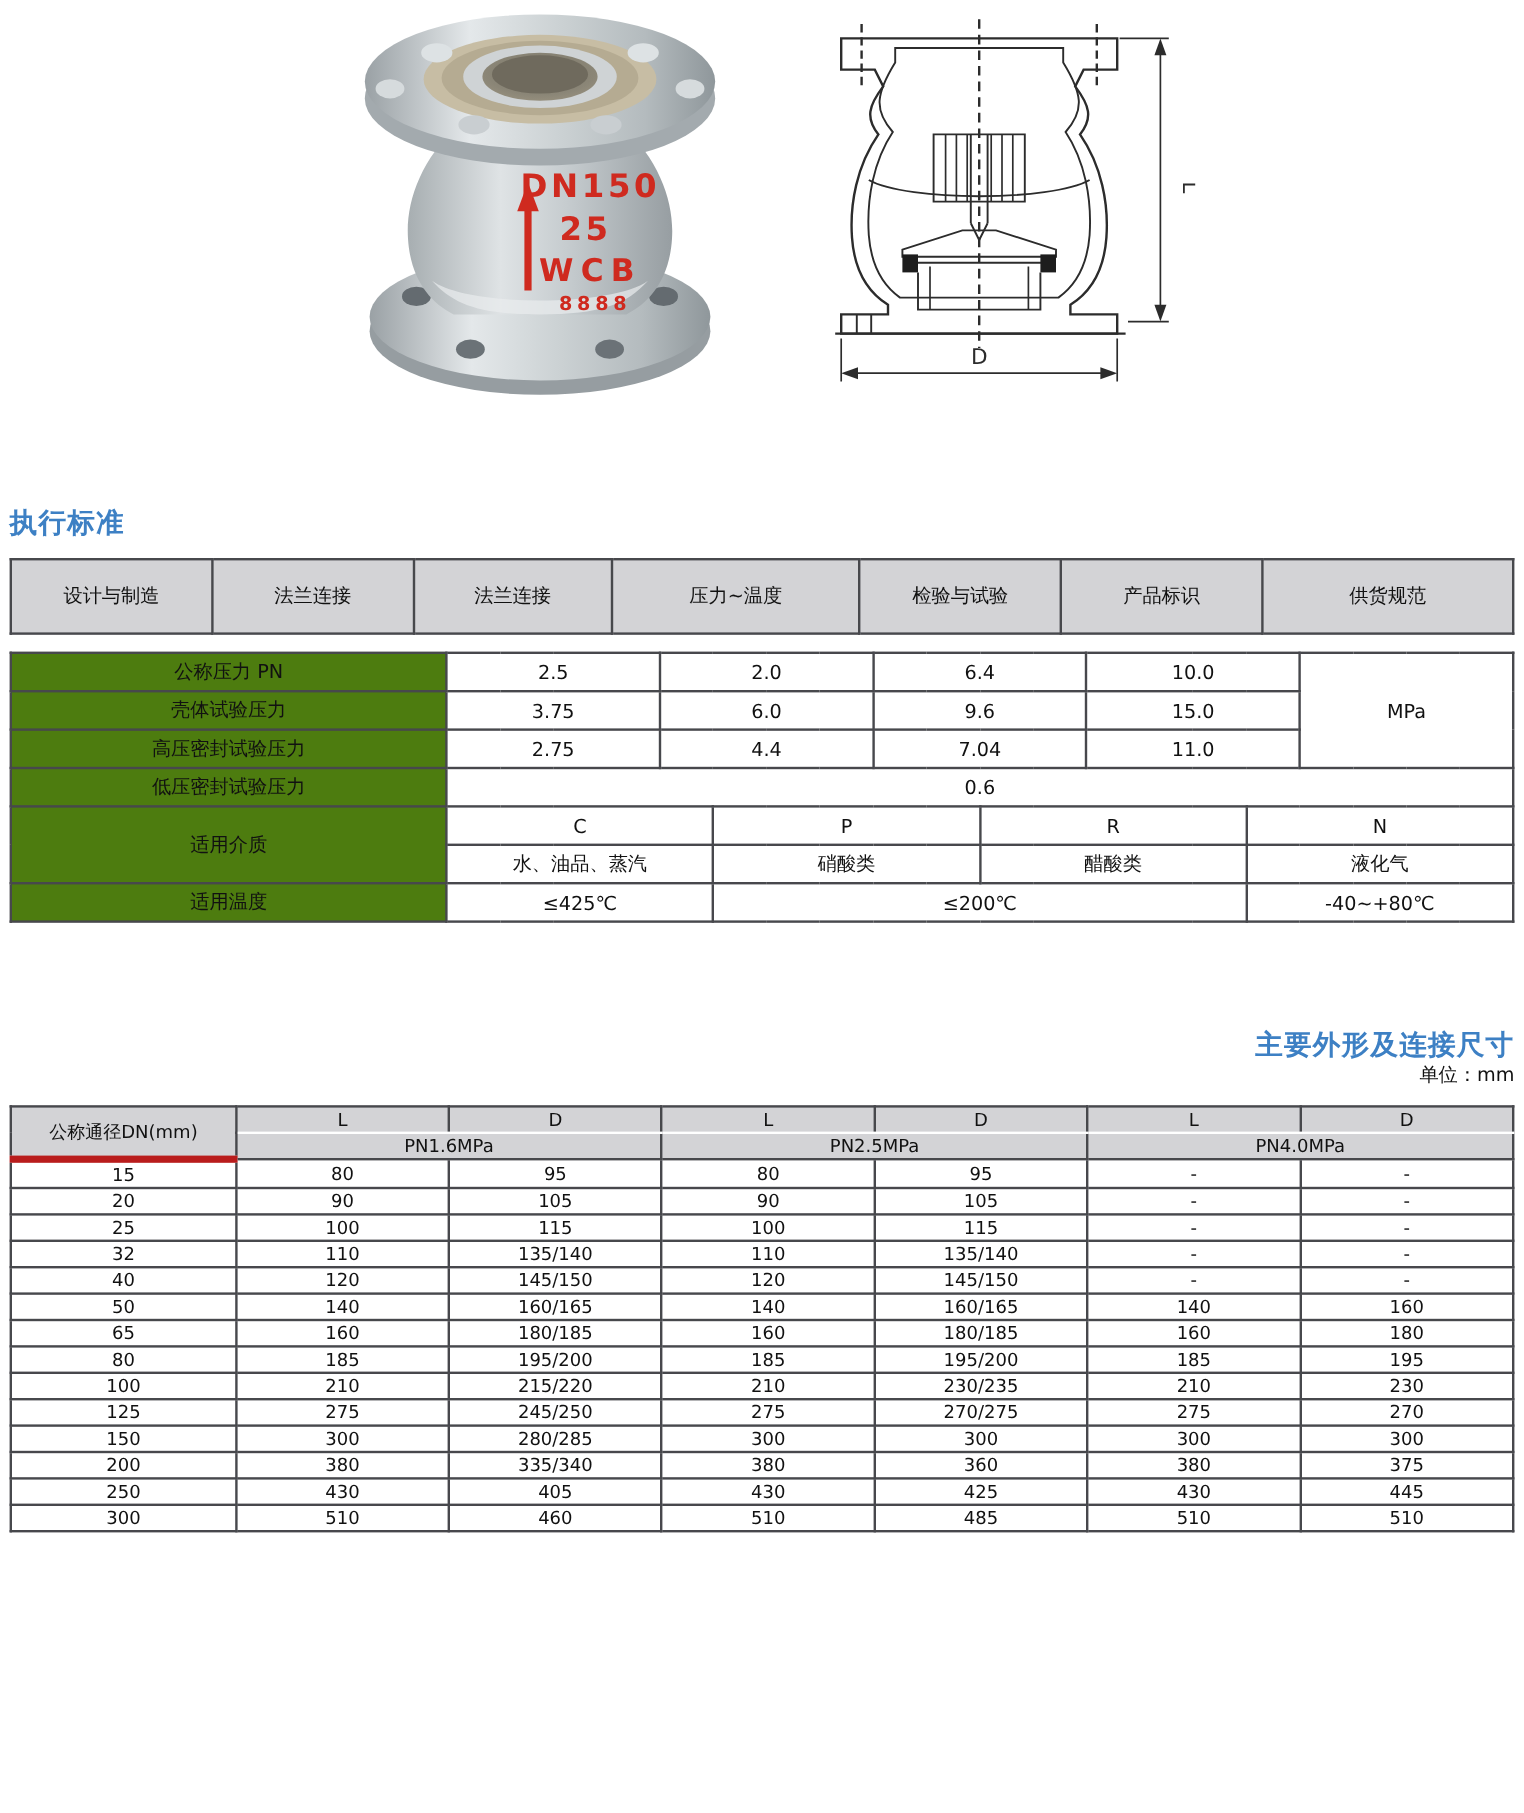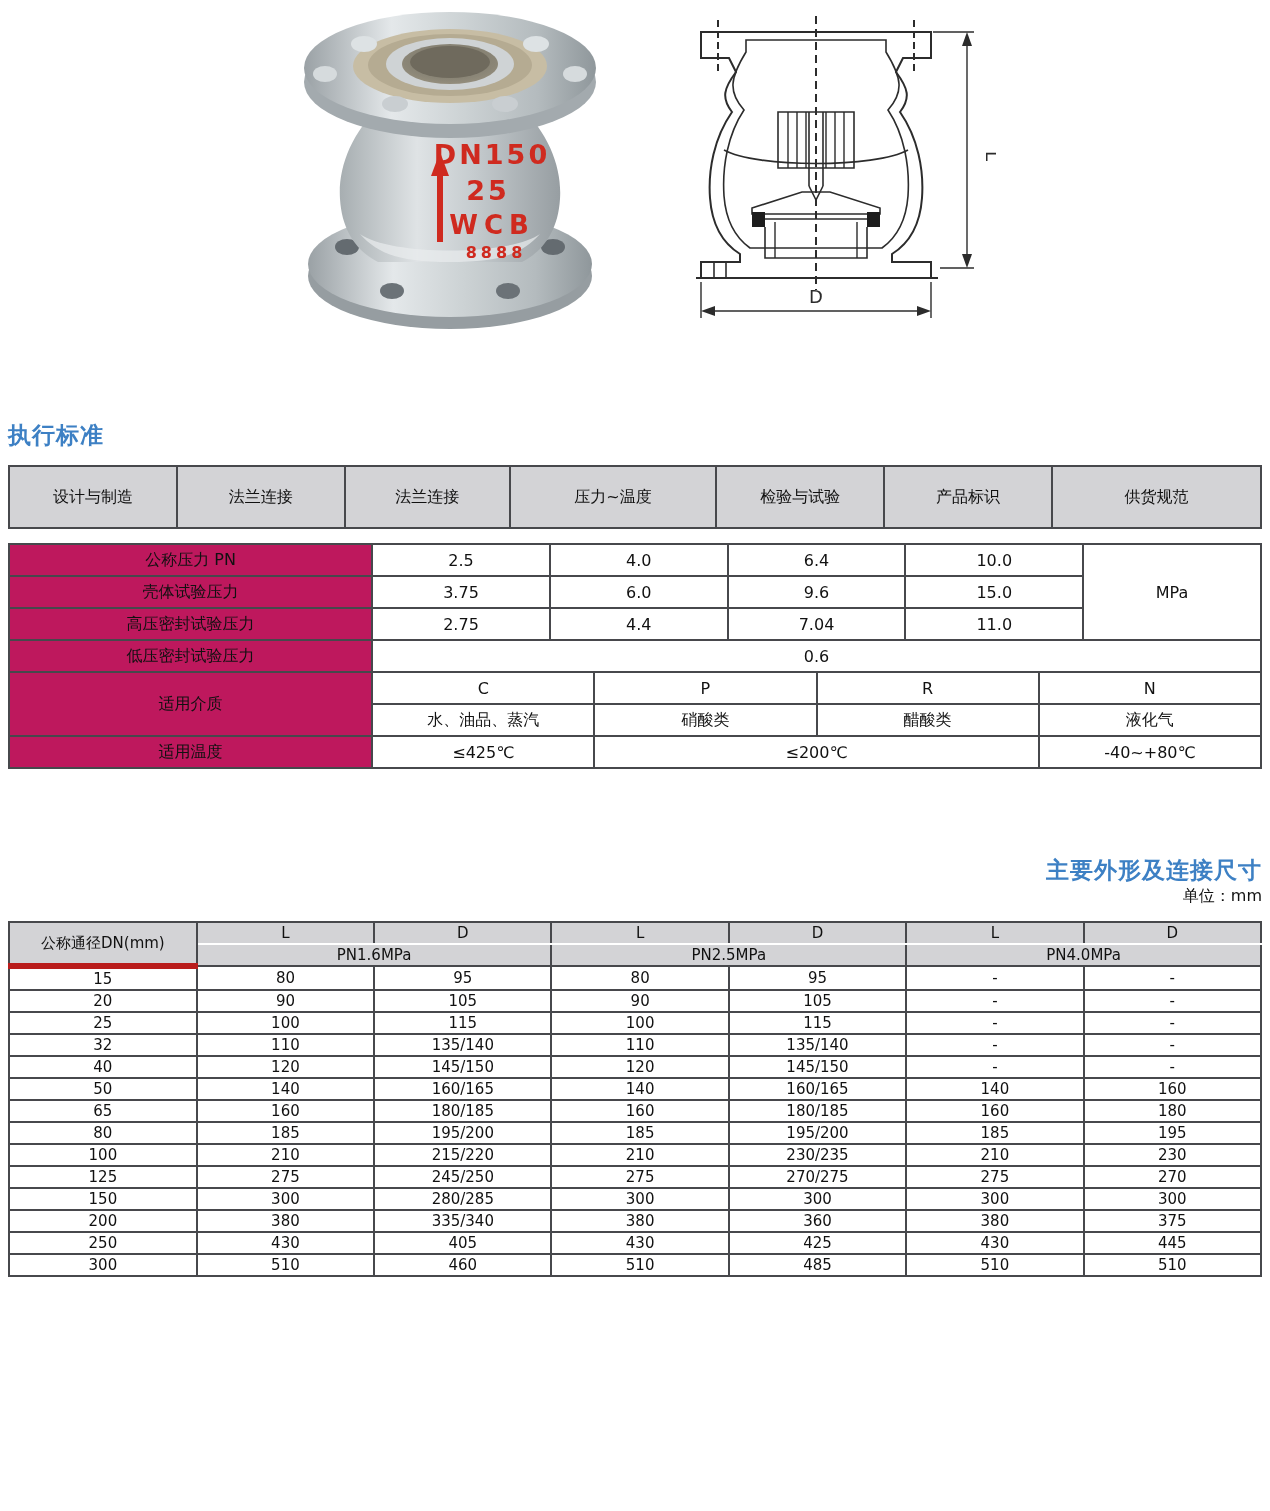--- a/index.html
+++ b/index.html
@@ -47,7 +47,7 @@
   
   table.perf { margin-top:14px; }
   table.perf th, table.perf td { height:32px; font-size:16px; }
-  table.perf th.lbl { background:#be185d; }
+  table.perf th.lbl { background:#4d7c0f; }
   table.perf tr.media-code td { border-bottom-width:2px; }
 
   

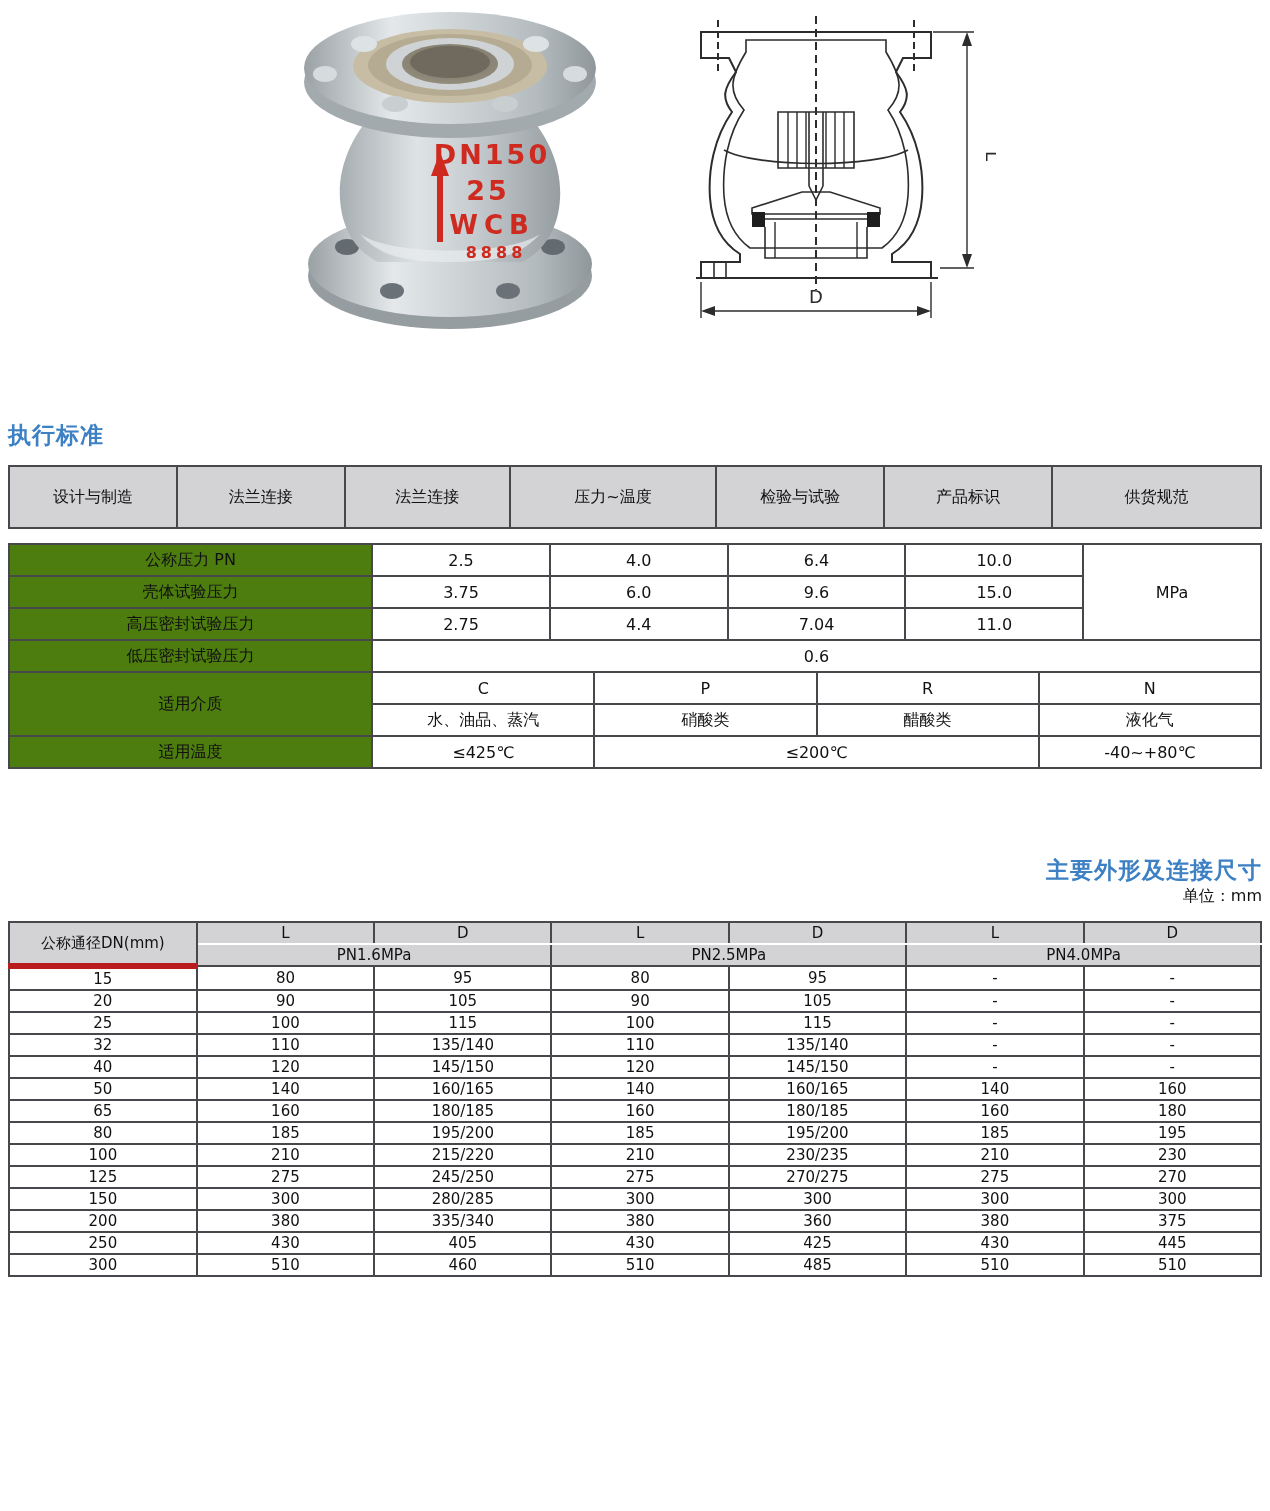--- a/index.html
+++ b/index.html
@@ -219,7 +219,7 @@
         <tr>
       <th class="lbl">公称压力 PN</th>
       <td colspan="4">2.5</td>
-      <td colspan="4">4.0</td>
+      <td colspan="4">2.0</td>
       <td colspan="4">6.4</td>
       <td colspan="4">10.0</td>
       <td colspan="4" rowspan="3">MPa</td>

